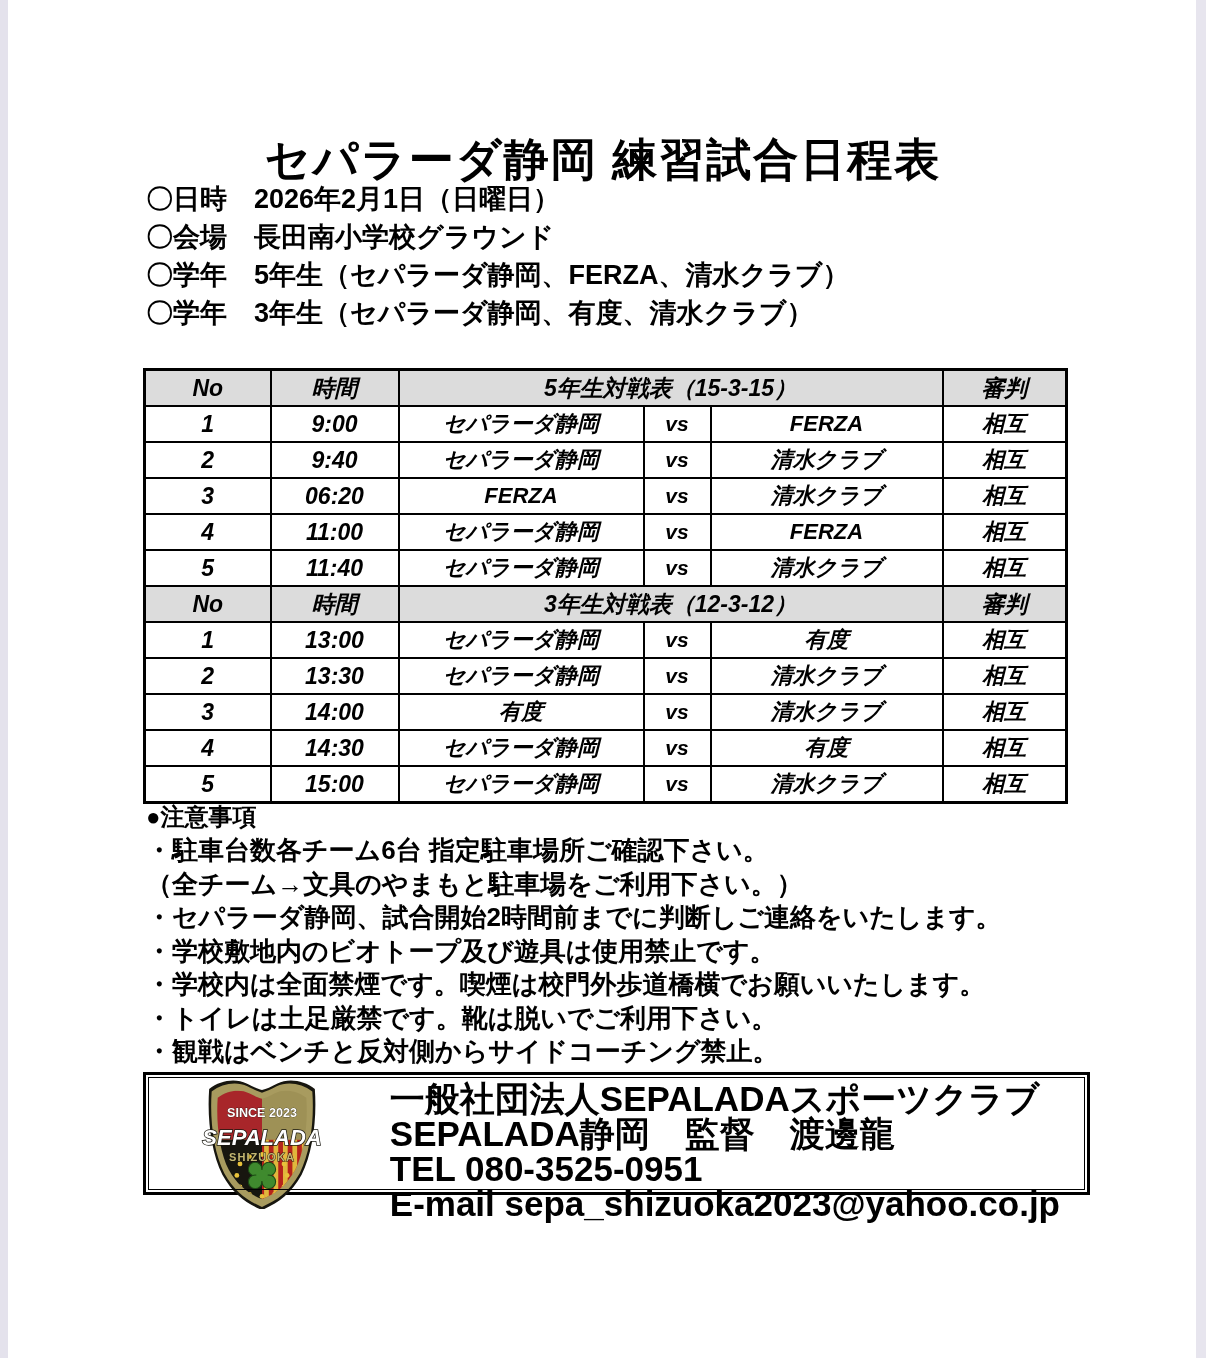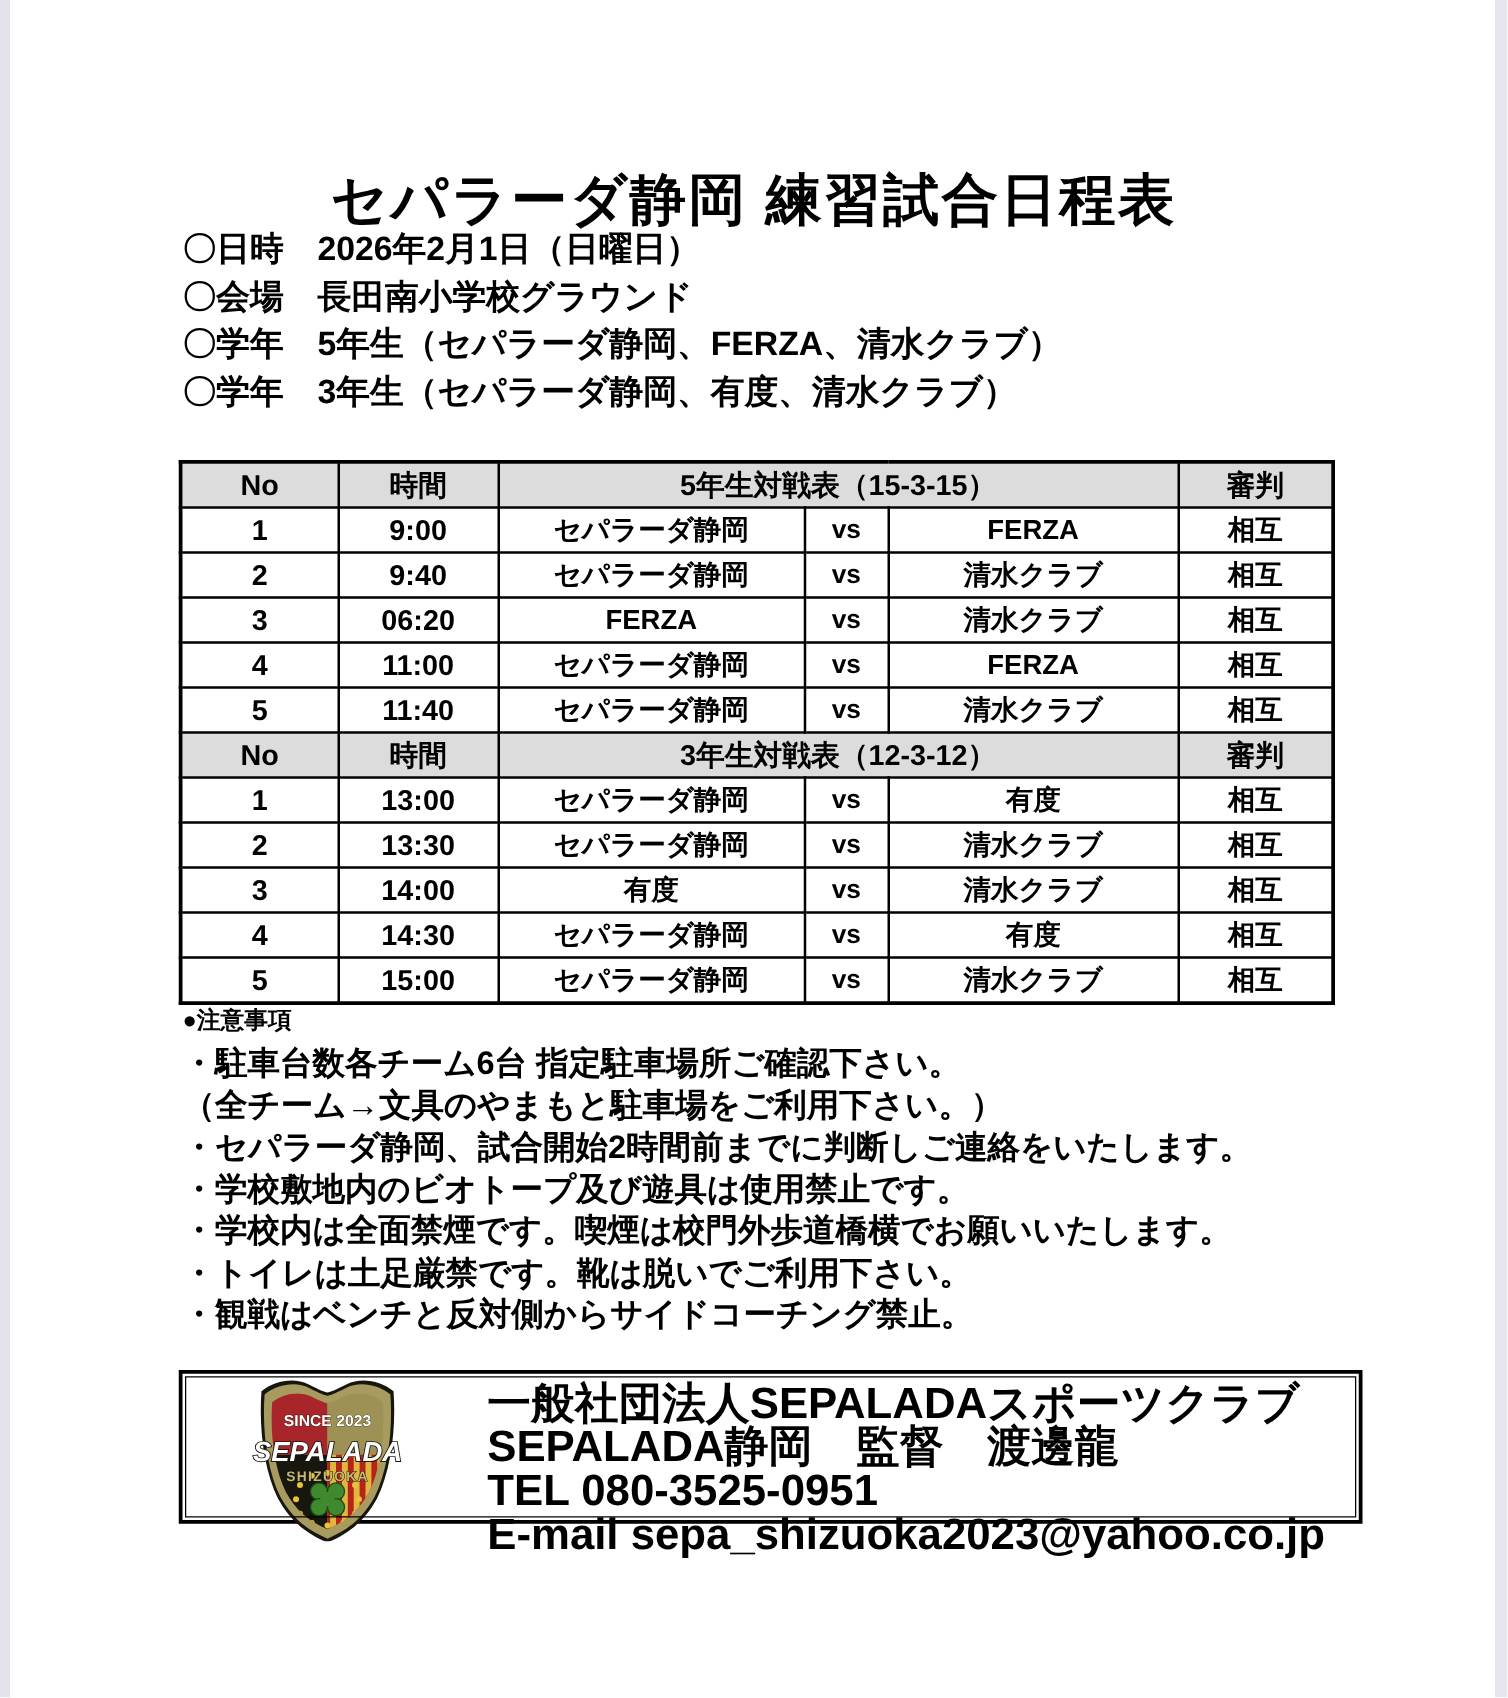--- a/index.html
+++ b/index.html
@@ -28,7 +28,7 @@
     white-space:nowrap;
   }
 
-  .schedule { position:absolute; left:143px; top:368px; }
+  .schedule { position:absolute; left:143px; top:368px;font-style:italic; }
   table.sched {
     border-collapse:collapse; table-layout:fixed;
     width:922px;

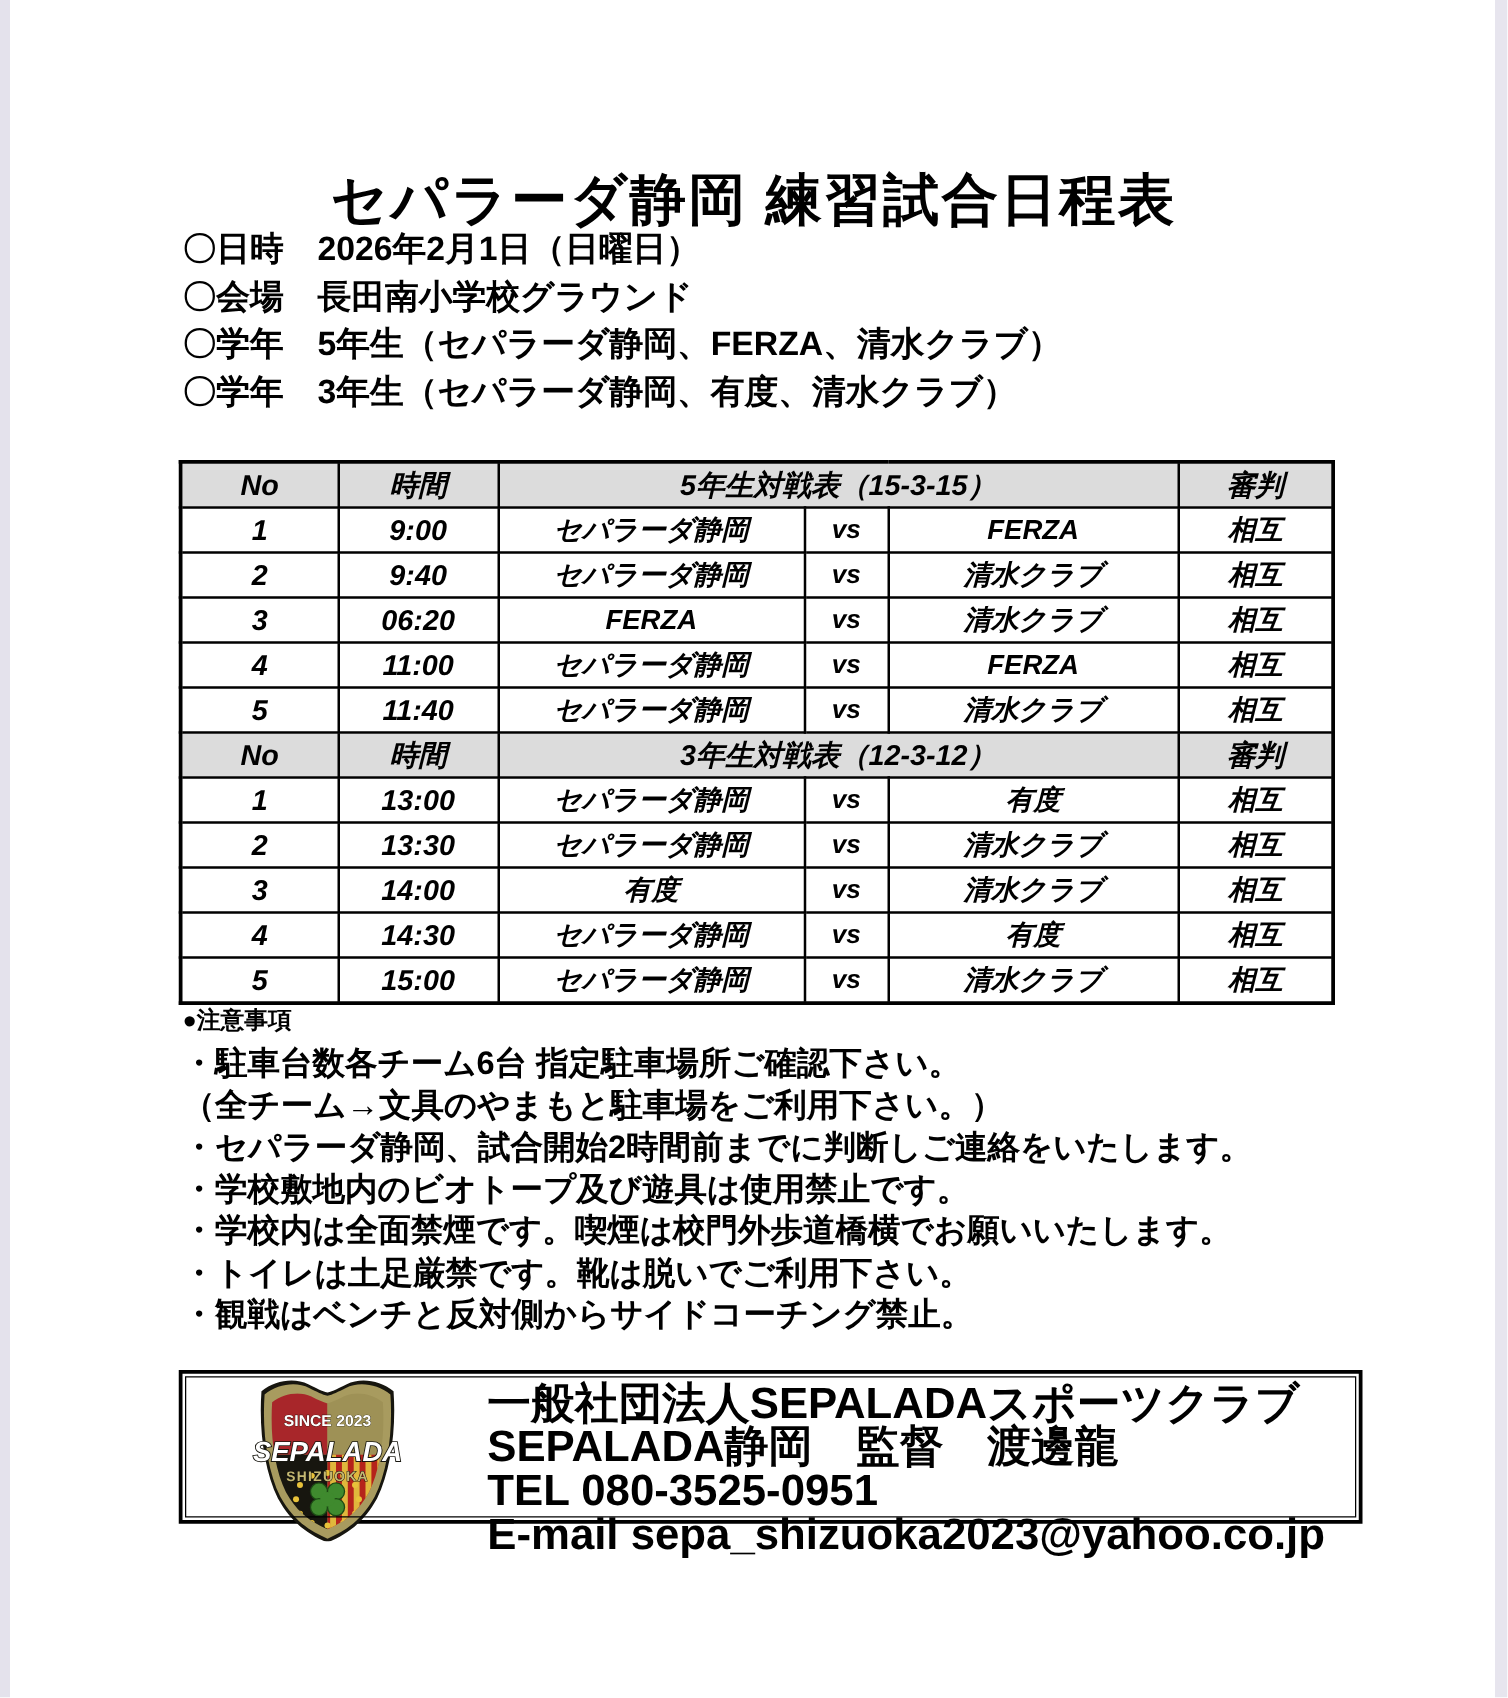--- a/index.html
+++ b/index.html
@@ -53,7 +53,7 @@
     position:absolute; left:146px; top:800px;
     font-weight:700; white-space:nowrap;
   }
-  .notes-heading { font-size:19px; line-height:34px; }
+  .notes-heading { font-size:24px; line-height:34px; }
   .note-line { font-size:26px; line-height:33.5px; }
 
   .footer-box {

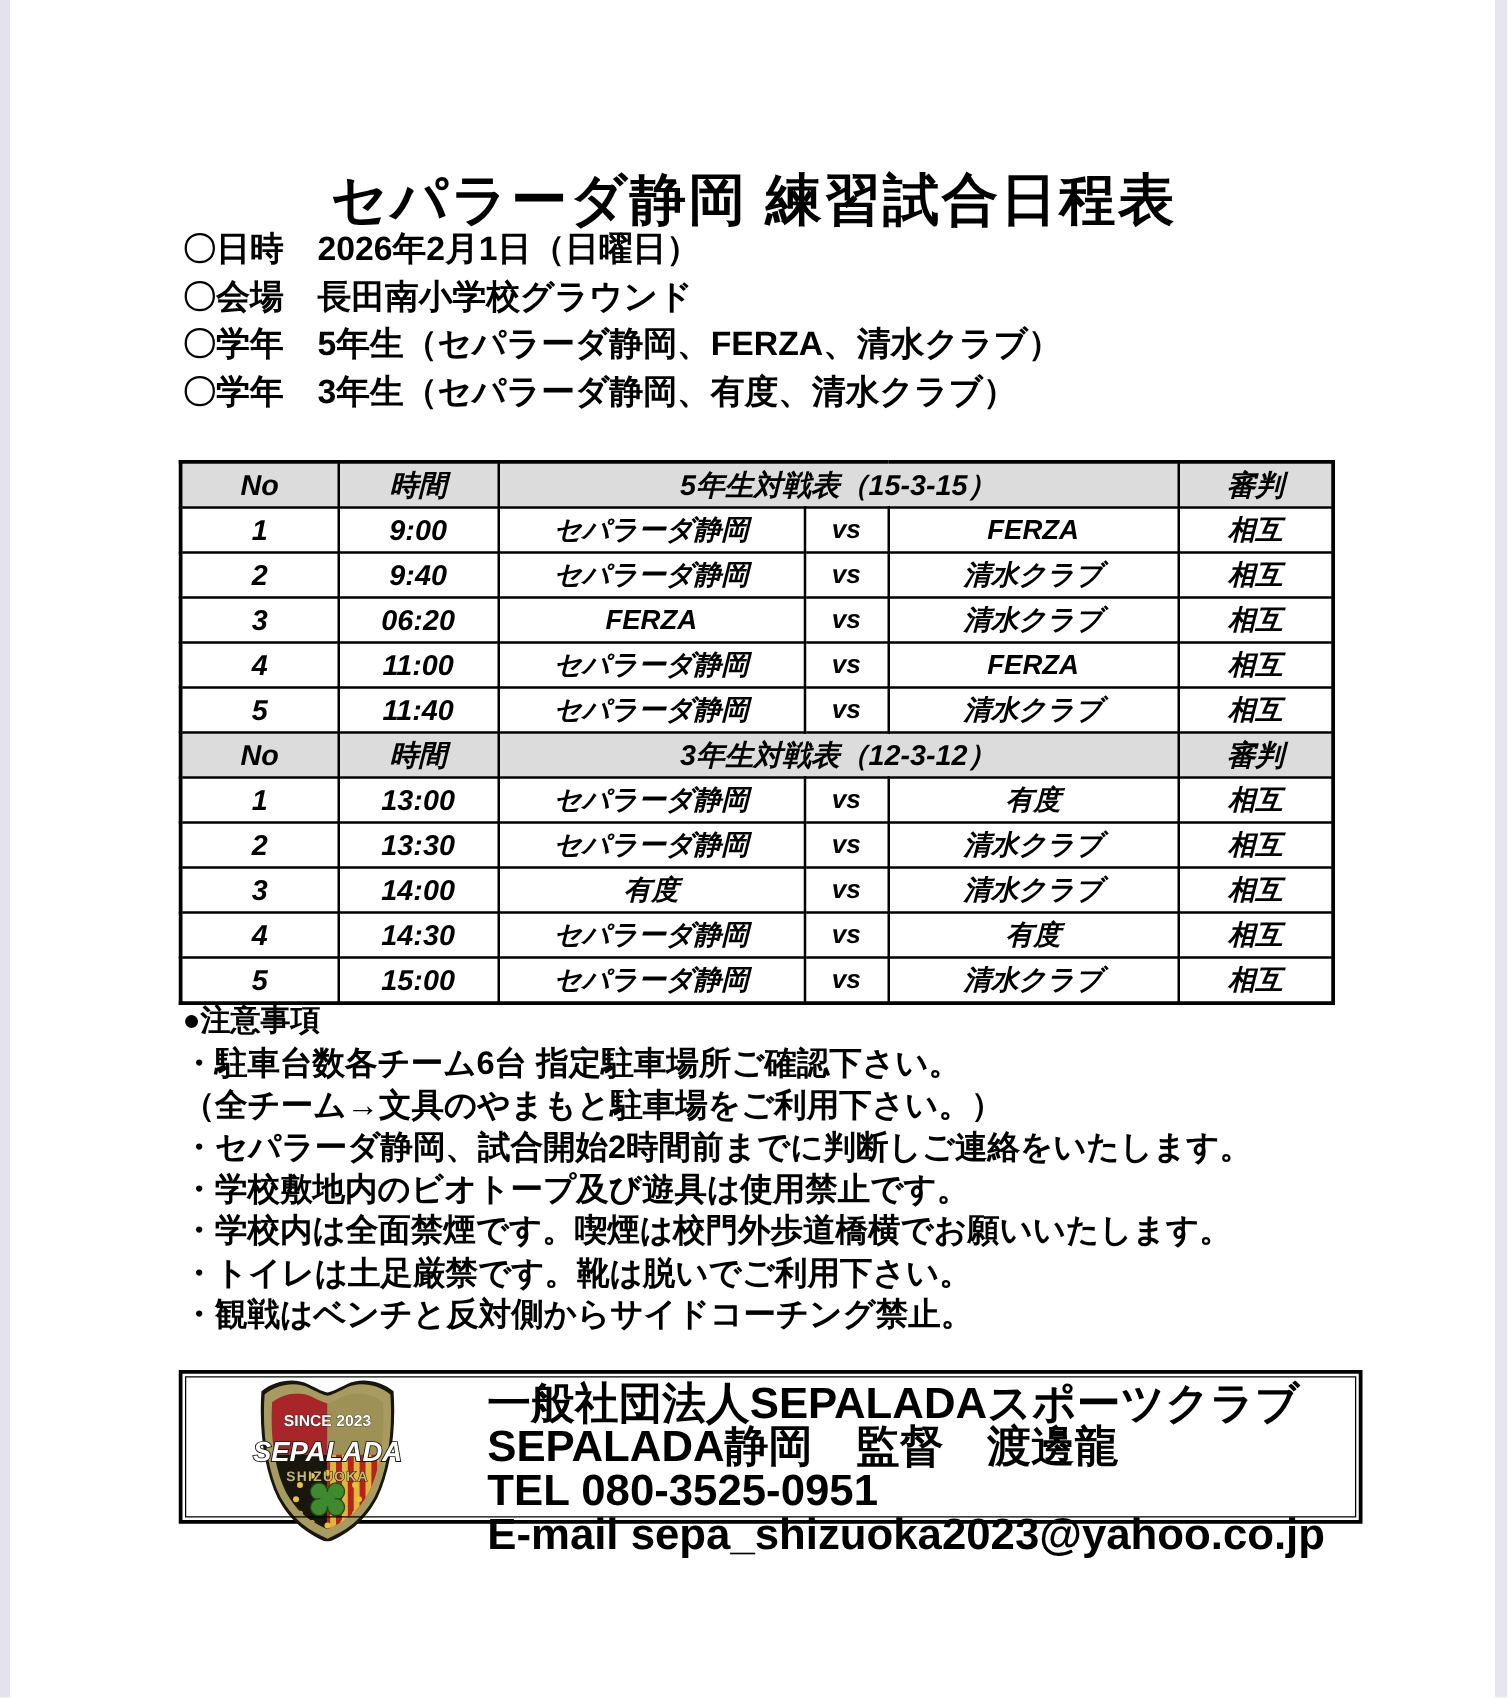--- a/index.html
+++ b/index.html
@@ -57,7 +57,7 @@
   .note-line { font-size:26px; line-height:33.5px; }
 
   .footer-box {
-    position:absolute; left:143px; top:1096px;
+    position:absolute; left:143px; top:1072px;
     width:947px; height:123px;
     border:3px solid #000;
     box-sizing:border-box;

